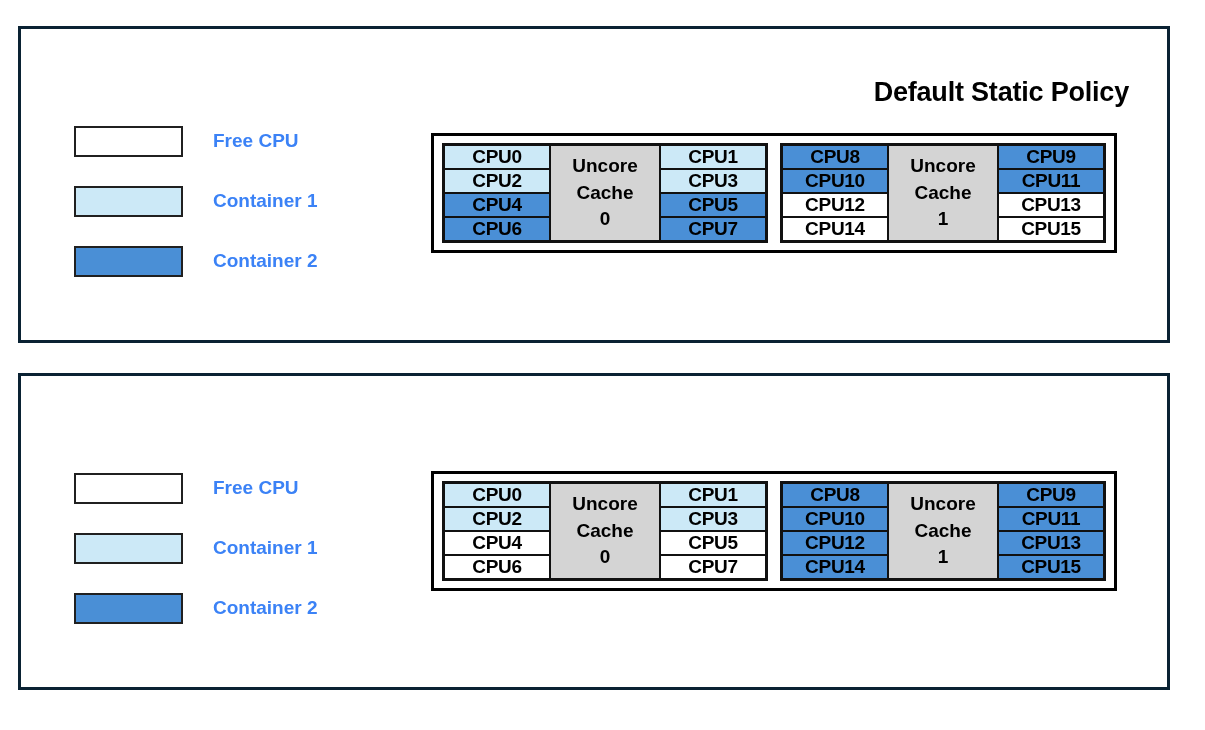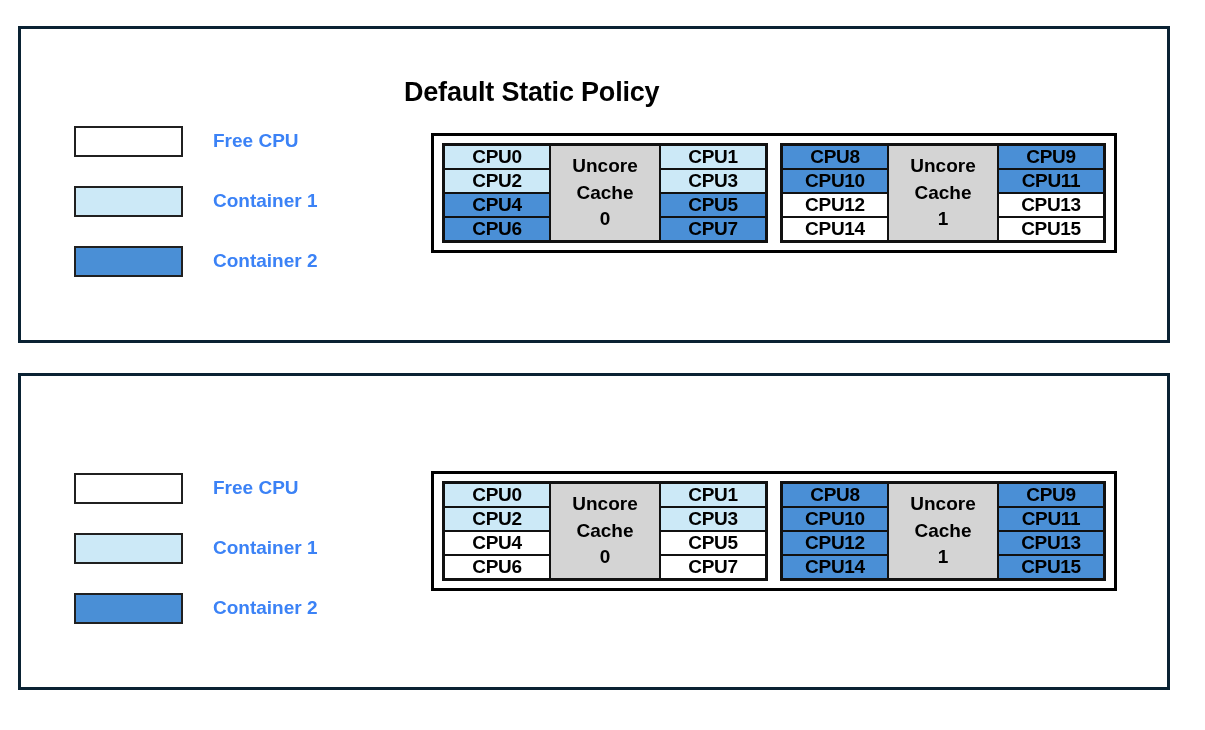--- a/index.html
+++ b/index.html
@@ -28,9 +28,9 @@
 
   .panel-title {
     position: absolute;
-    left: 383px;
+    left: 408px;
     width: 700px;
-    text-align: left;
+    text-align: right;
     font-weight: bold;
     color: #000000;
     white-space: nowrap;

